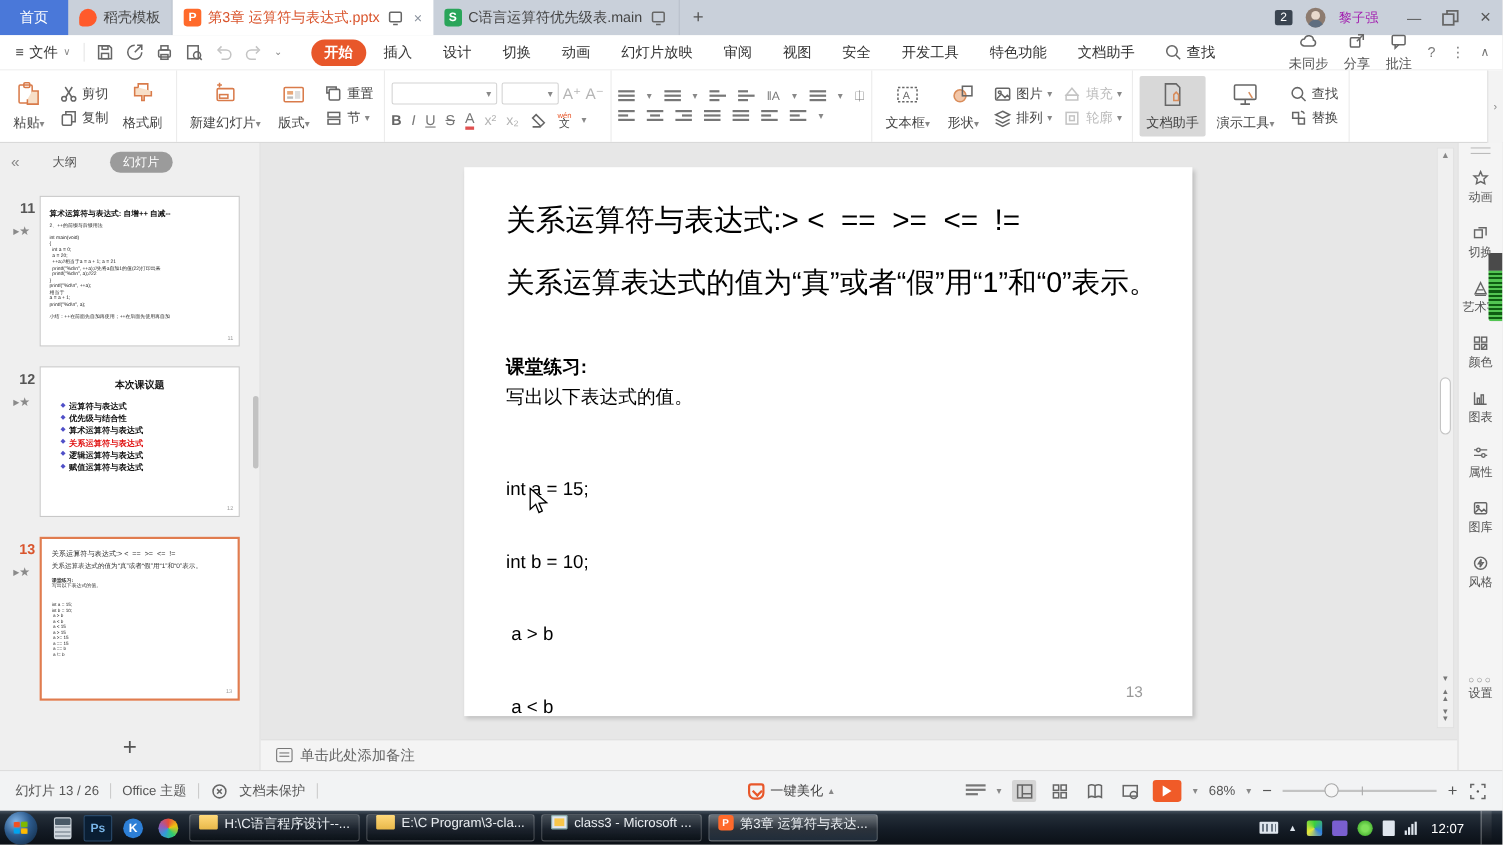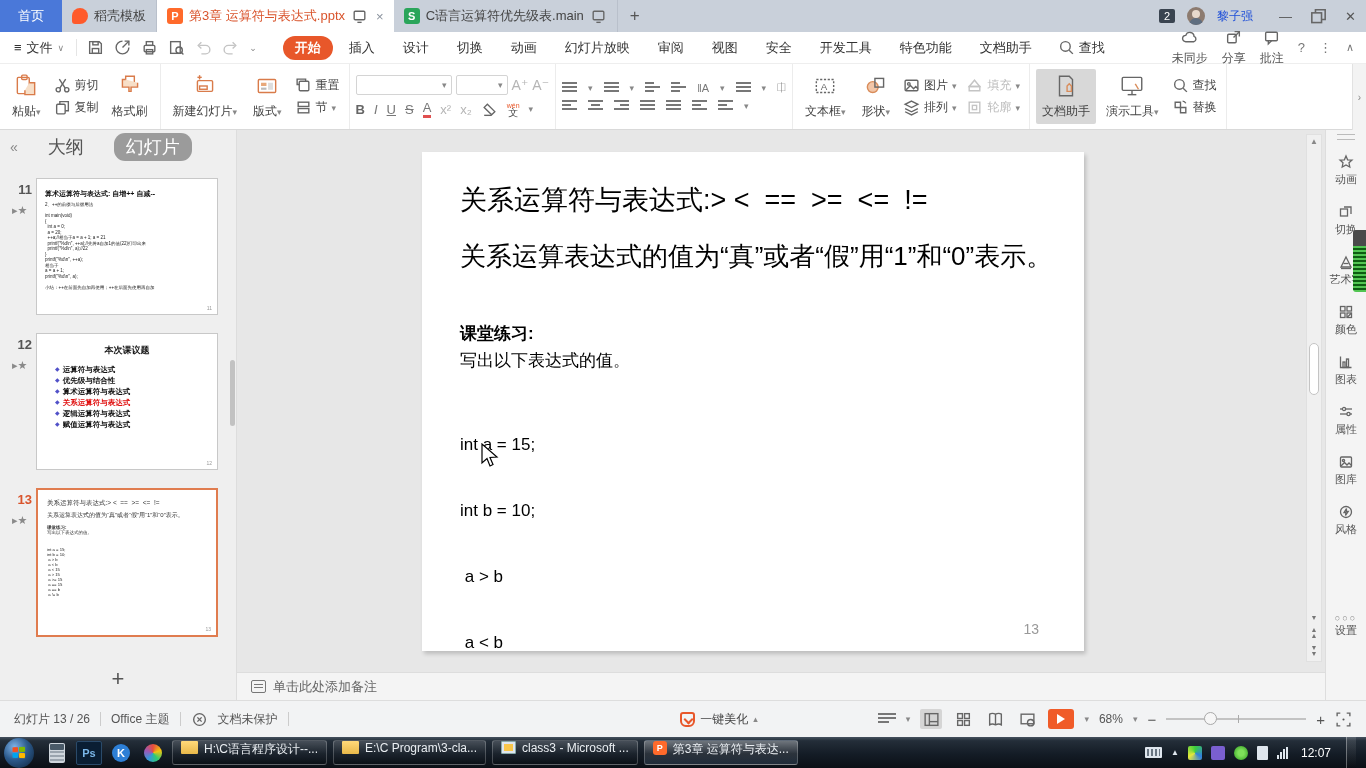--- a/index.html
+++ b/index.html
@@ -24,7 +24,7 @@
   .avatar{width:18px;height:18px;border-radius:50%;background:#8d7b6f;position:relative;overflow:hidden;}
   .avatar:before{content:"";position:absolute;left:5px;top:3px;width:8px;height:8px;border-radius:50%;background:#e8d9cc;}
   .avatar:after{content:"";position:absolute;left:2px;top:11px;width:14px;height:8px;border-radius:7px 7px 0 0;background:#5f6e80;}
-  .uname{font-size:12px;color:#1d4ed8;}
+  .uname{font-size:12px;color:#a21caf;}
   .winbtns{display:flex;gap:18px;margin-left:14px;color:#555;font-size:13px;align-items:center;}
 
   

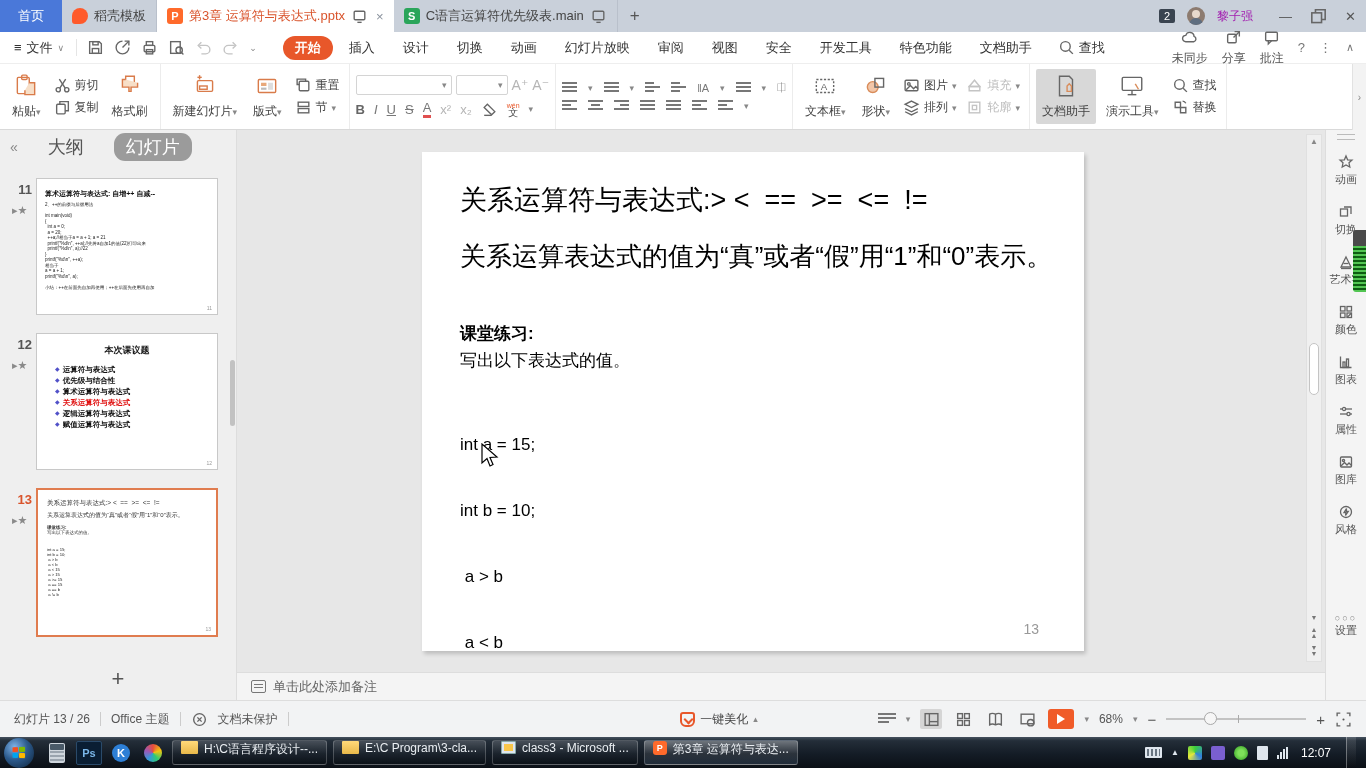--- a/index.html
+++ b/index.html
@@ -66,7 +66,7 @@
   .leftbar{width:237px;background:#efefef;border-right:1px solid #ddd;position:relative;}
   .lb-head{height:34px;display:flex;align-items:center;gap:18px;padding-left:10px;}
   .lb-collapse{color:#888;font-size:14px;}
-  .lb-tab{font-size:18px;color:#555;padding:2px 12px;}
+  .lb-tab{font-size:11px;color:#555;padding:2px 12px;}
   .lb-tab.on{background:#9b9b9b;color:#fff;border-radius:11px;}
   .thumbs{position:absolute;top:40px;left:0;right:0;bottom:46px;overflow:hidden;}
   .thumb-row{position:absolute;left:0;width:100%;}

